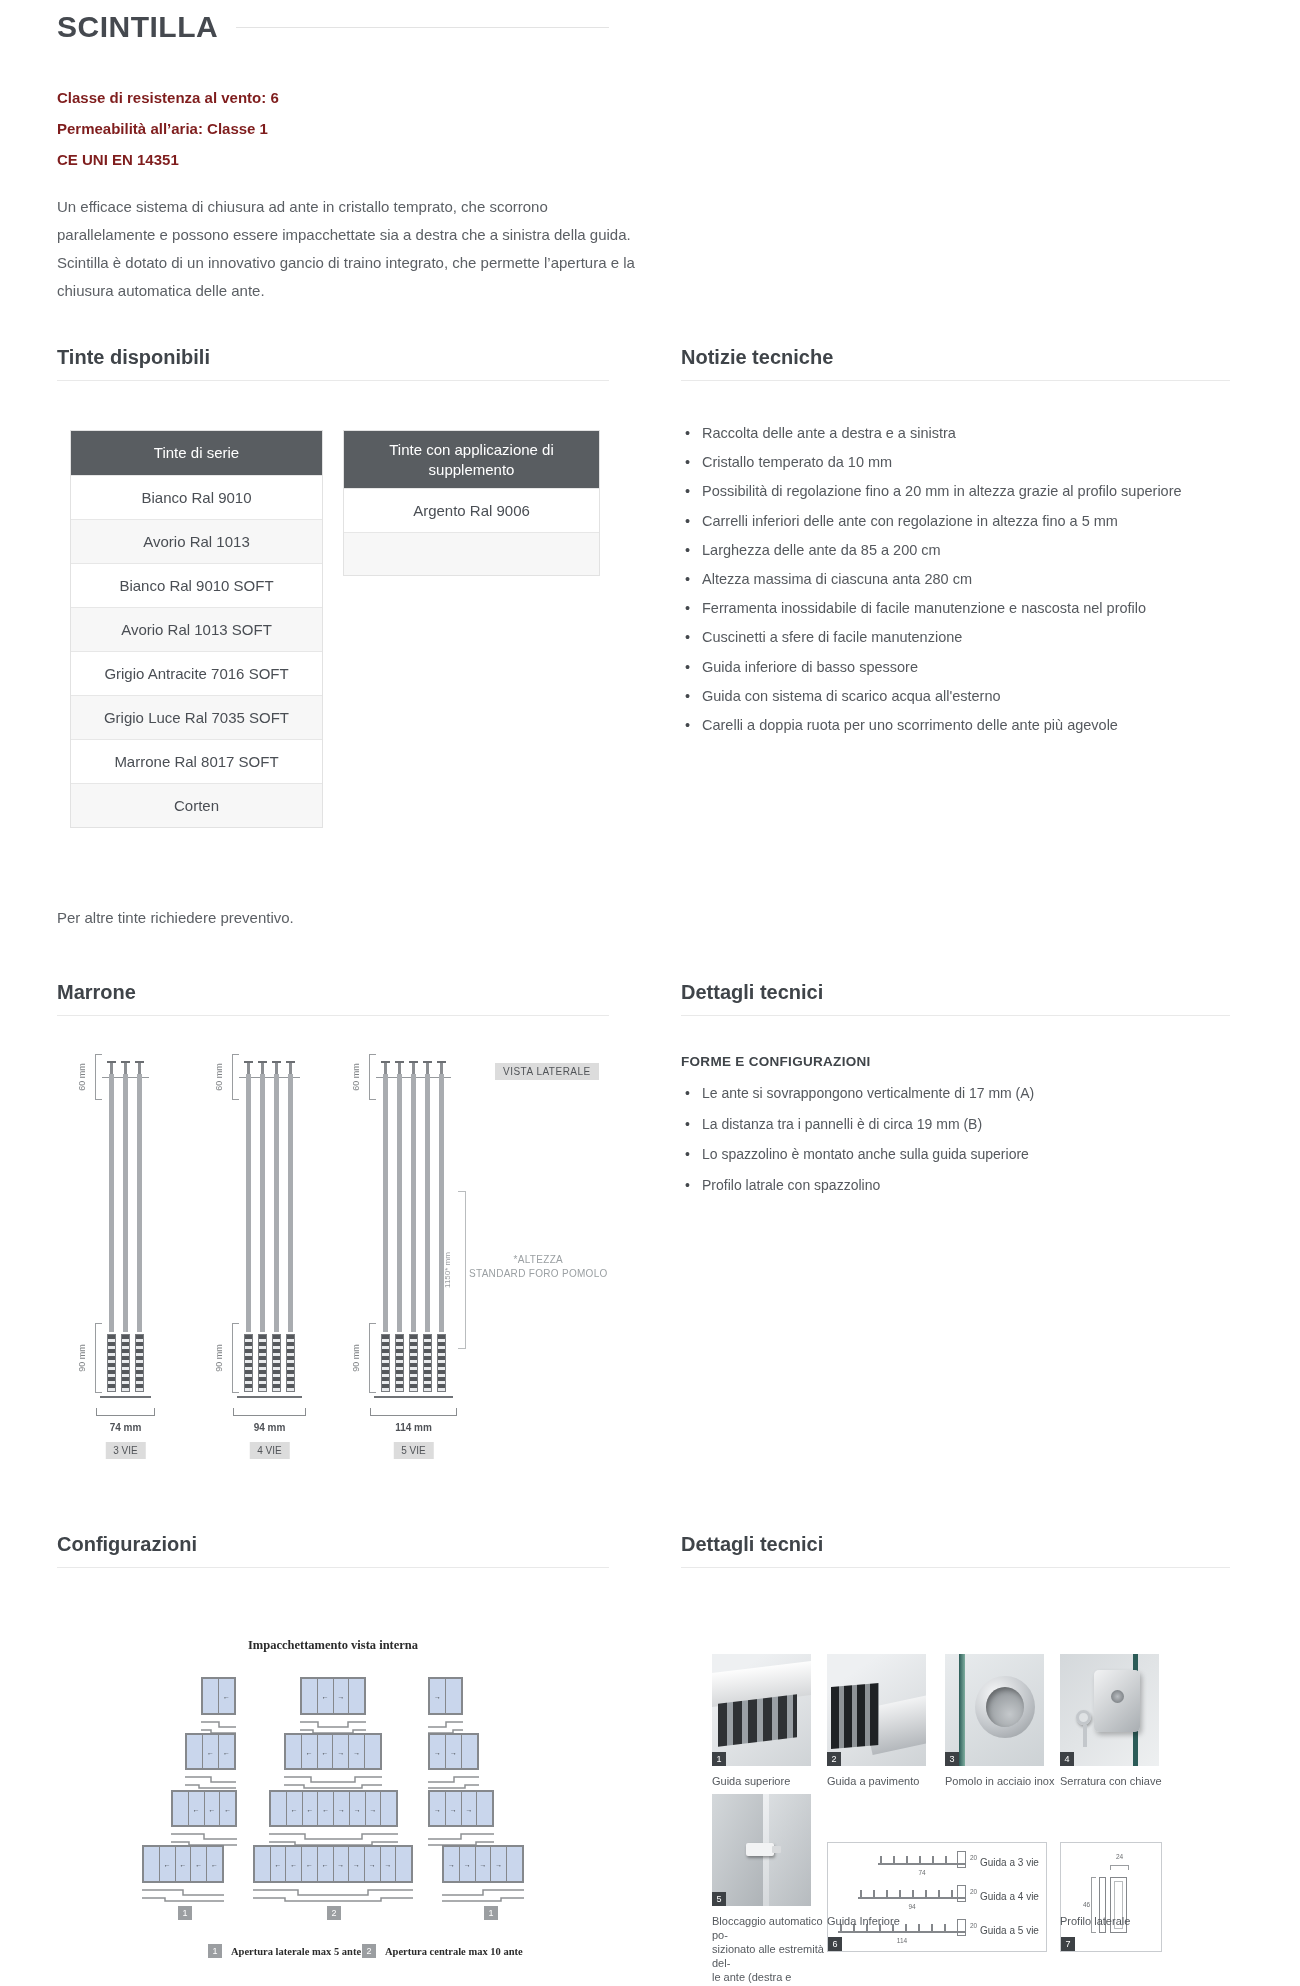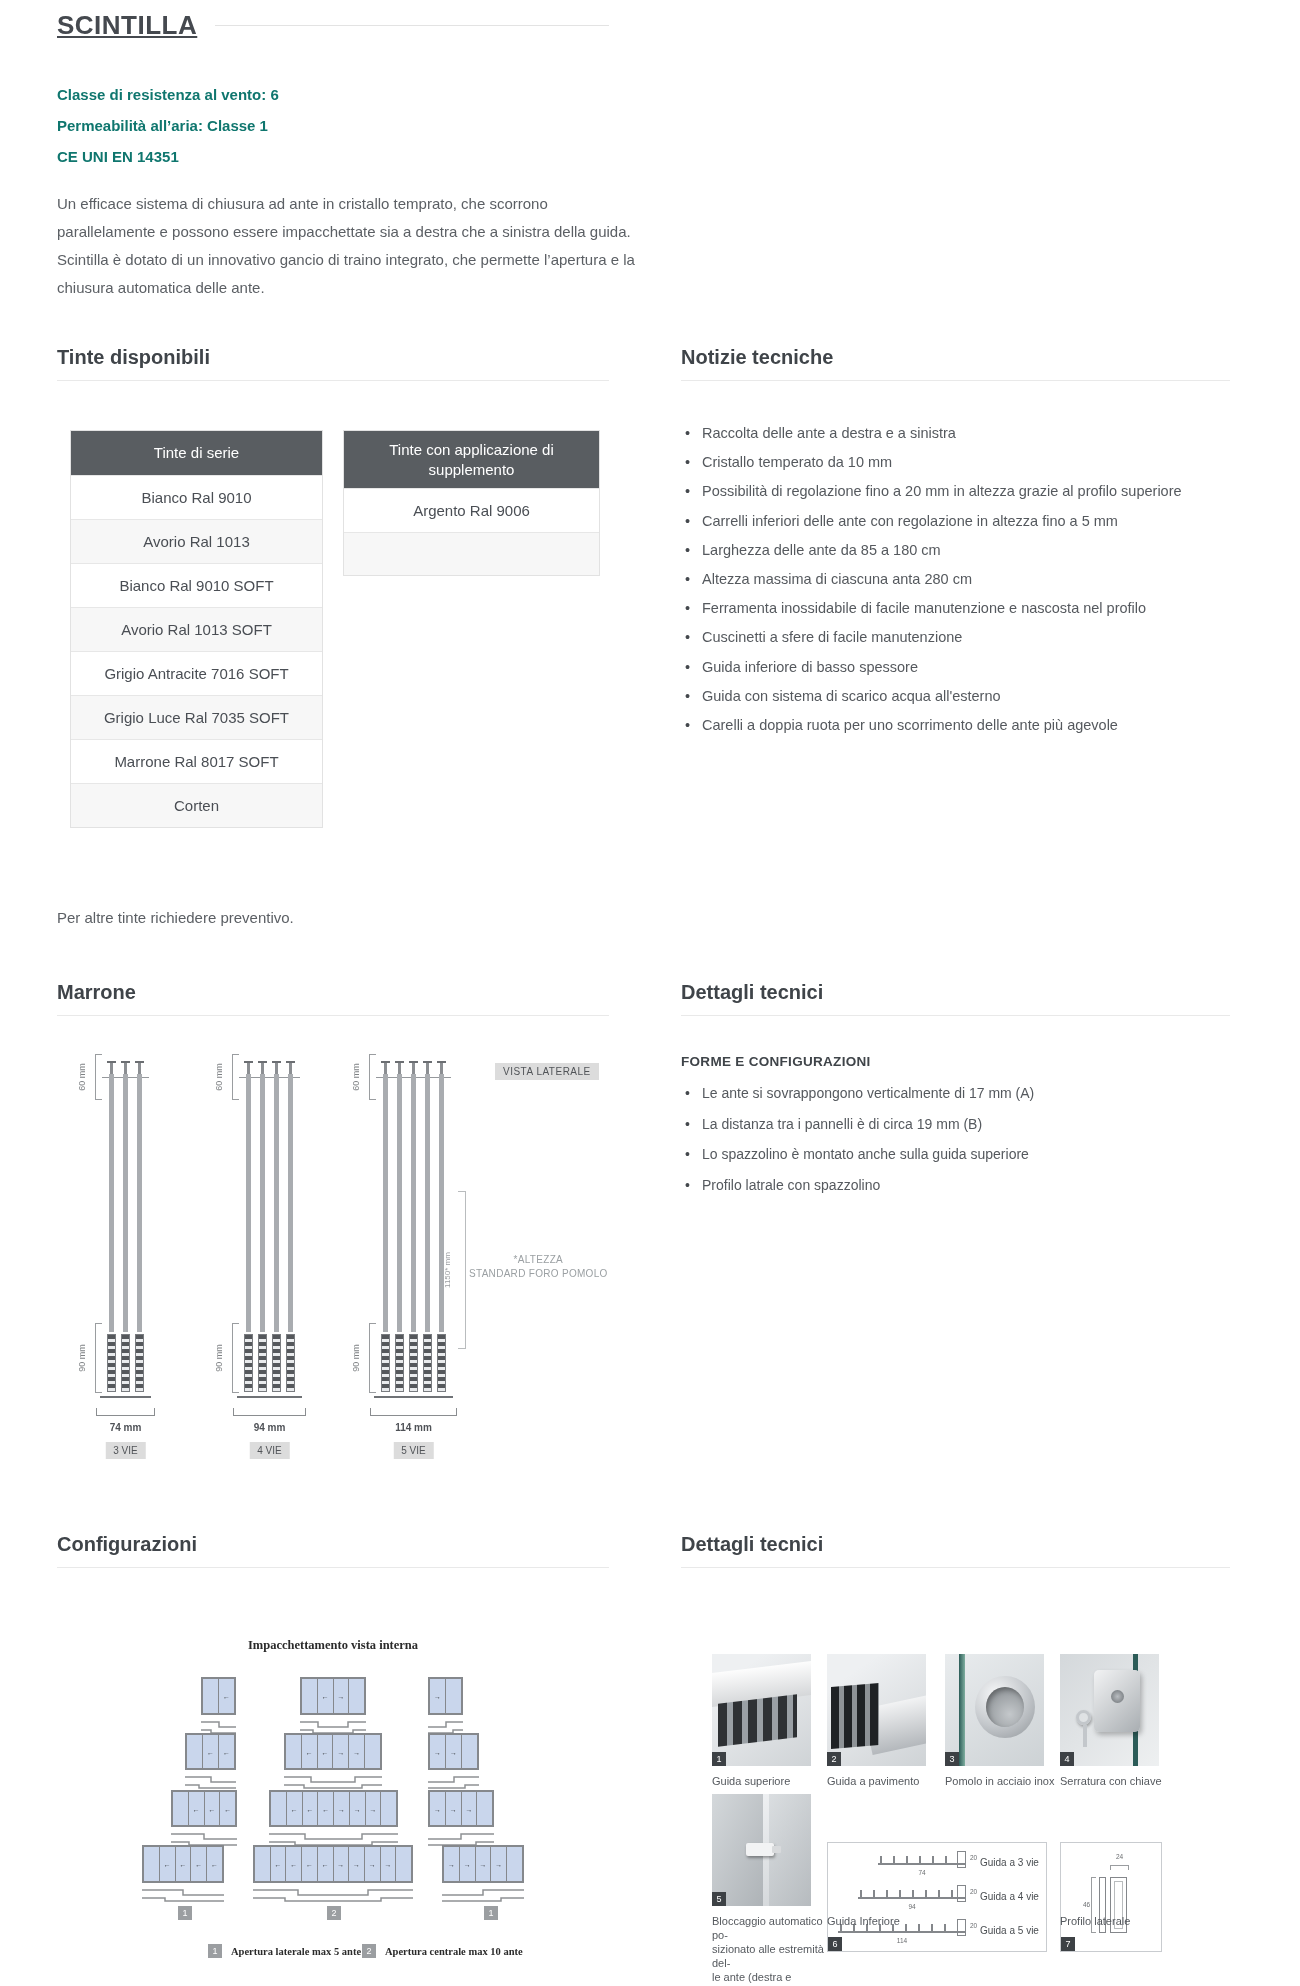--- a/index.html
+++ b/index.html
@@ -10,7 +10,7 @@
   
   #header { position:absolute; left:57px; top:10px; width:552px; }
   .title-row { display:flex; align-items:center; }
-  h1 { font-size:26px; font-weight:bold; color:#45494f; letter-spacing:.5px;text-decoration:underline; }
+  h1 { font-size:30px; font-weight:bold; color:#45494f; letter-spacing:.5px; }
   .title-line { flex:1; margin-left:18px; border-top:1px solid #e3e3e3; height:0; }
   .specs { margin-top:38px; }
   .specs p { font-size:15px; font-weight:bold; color:#0f766e; line-height:31px; }

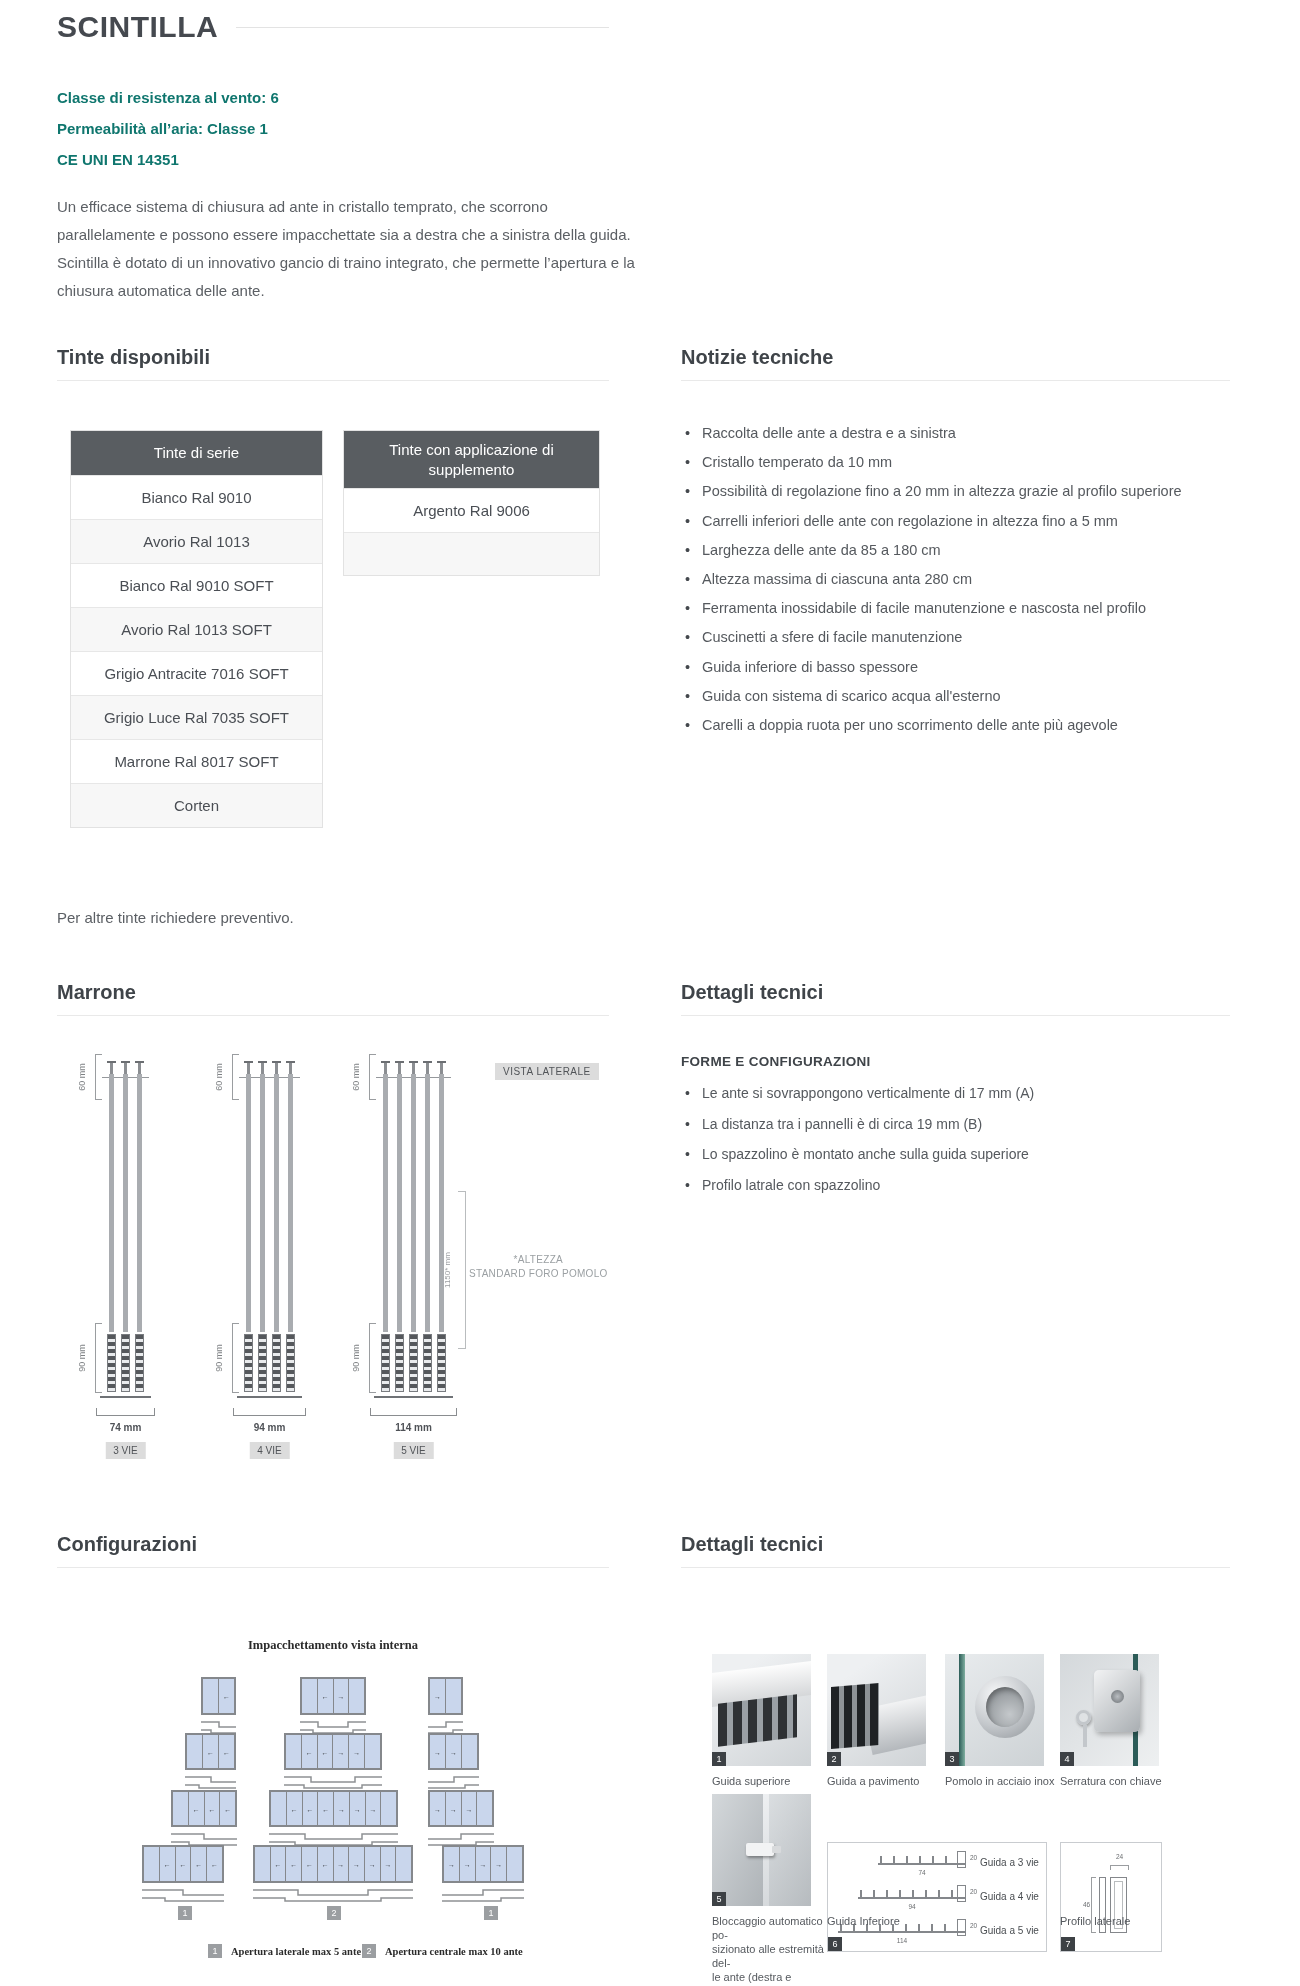--- a/index.html
+++ b/index.html
@@ -13,7 +13,7 @@
   h1 { font-size:30px; font-weight:bold; color:#45494f; letter-spacing:.5px; }
   .title-line { flex:1; margin-left:18px; border-top:1px solid #e3e3e3; height:0; }
   .specs { margin-top:38px; }
-  .specs p { font-size:15px; font-weight:bold; color:#0f766e; line-height:31px; }
+  .specs p { font-size:15px; font-weight:bold; color:#7f1d1d; line-height:31px; }
   .desc { margin-top:18px; width:578px; font-size:15px; line-height:28px; color:#5b5f64; }
 
   

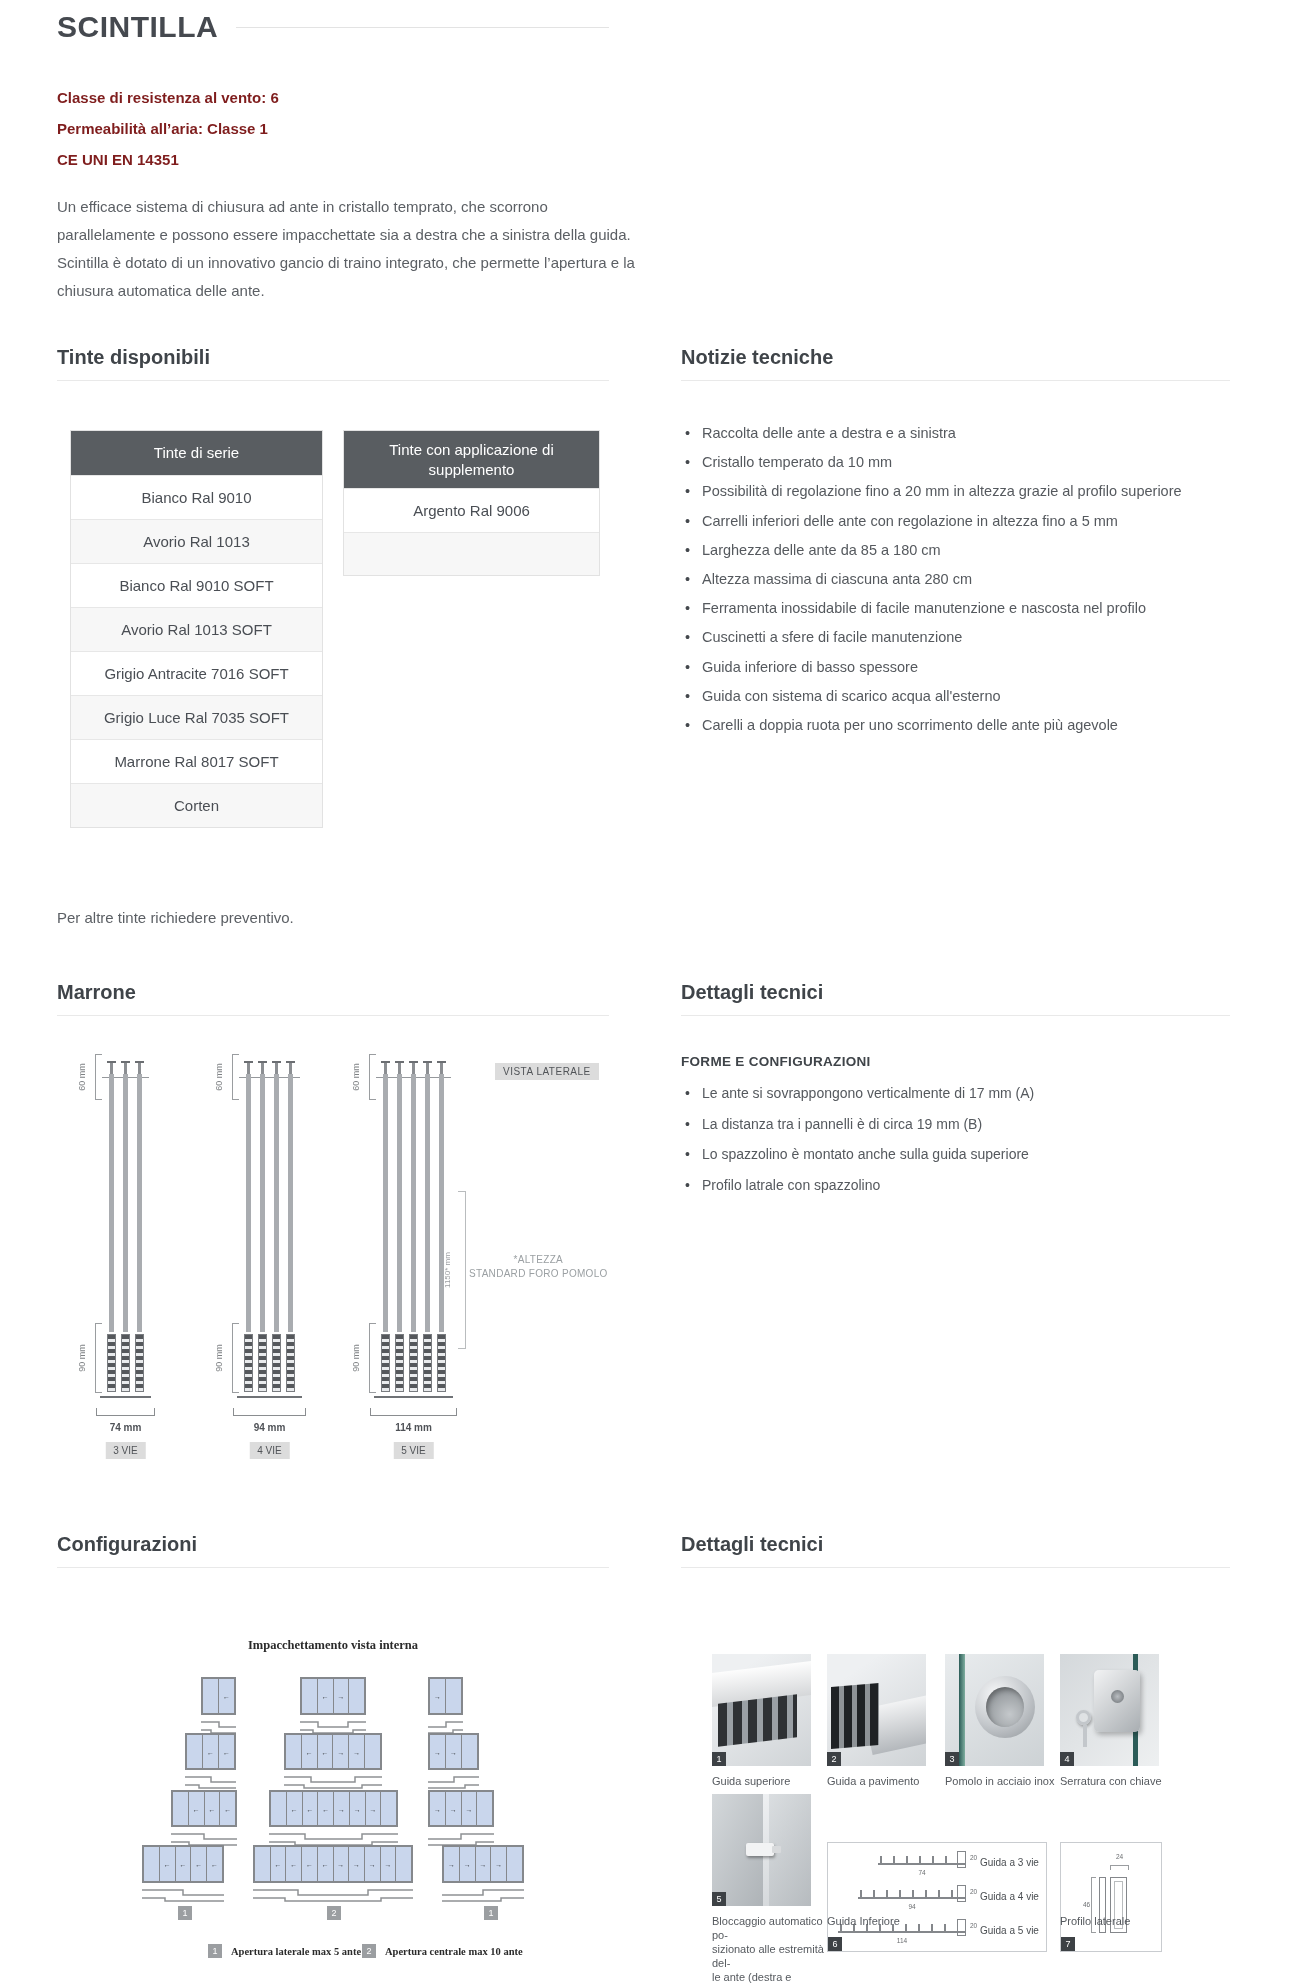--- a/index.html
+++ b/index.html
@@ -228,7 +228,7 @@
     <li>Cristallo temperato da 10 mm</li>
     <li>Possibilità di regolazione fino a 20 mm in altezza grazie al profilo superiore</li>
     <li>Carrelli inferiori delle ante con regolazione in altezza fino a 5 mm</li>
-    <li>Larghezza delle ante da 85 a 180 cm</li>
+    <li>Larghezza delle ante da 85 a 200 cm</li>
     <li>Altezza massima di ciascuna anta 280 cm</li>
     <li>Ferramenta inossidabile di facile manutenzione e nascosta nel profilo</li>
     <li>Cuscinetti a sfere di facile manutenzione</li>

